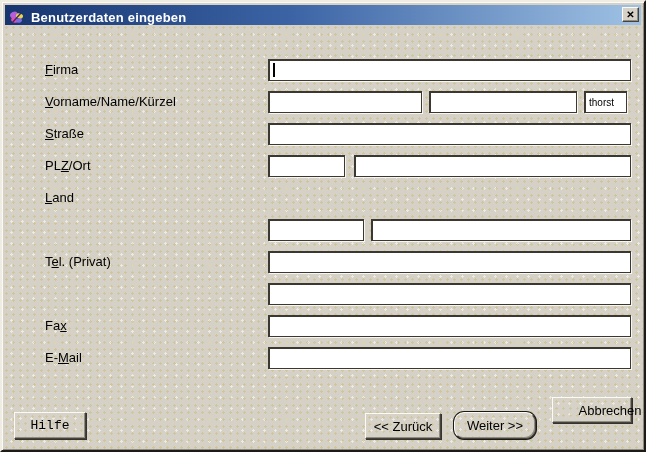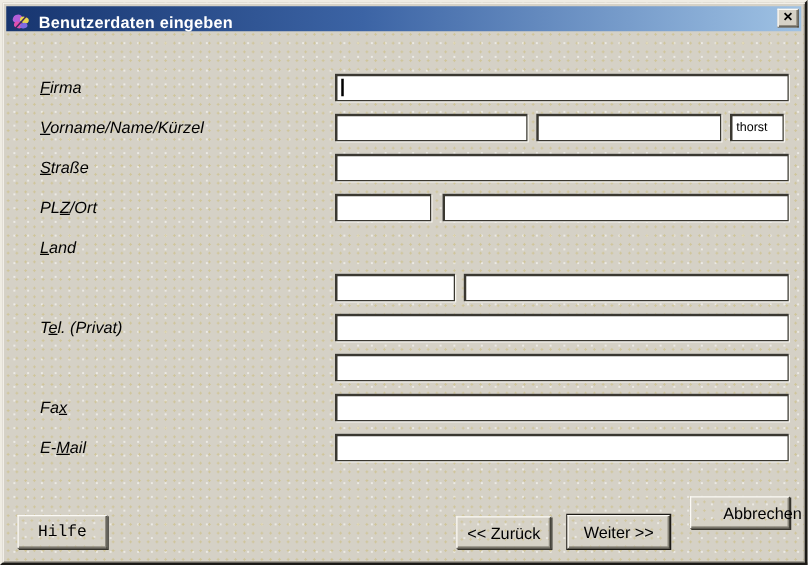--- a/index.html
+++ b/index.html
@@ -42,7 +42,7 @@
     padding:0; cursor:default;
   }
 
-  .field-label { position:absolute; left:30px; height:16px; white-space:nowrap;font-style:italic; }
+  .field-label { position:absolute; left:43px; height:16px; white-space:nowrap; }
   .mn { text-decoration:underline; }
 
   .tf {

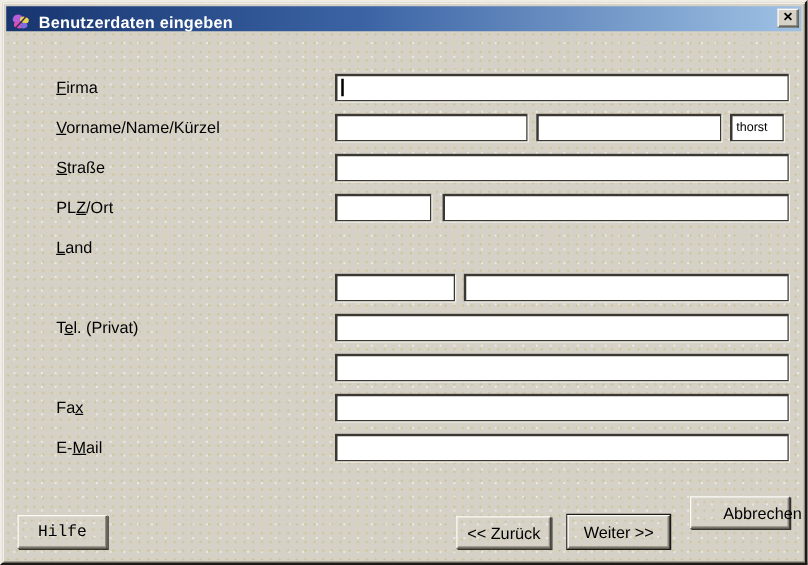--- a/index.html
+++ b/index.html
@@ -98,6 +98,7 @@
   }
   .btn.default {
     box-shadow: inset -1px -1px 0 #908c81, 0 0 0 1px #1c1a16;
+    border-radius: 10px;
   }
 </style>
 </head>

